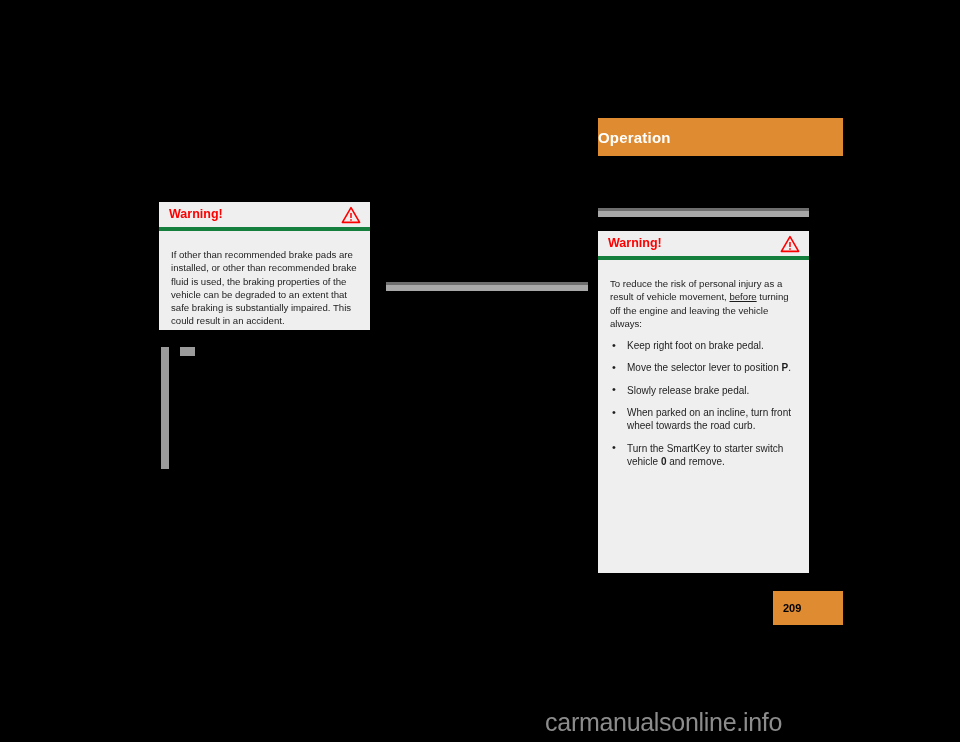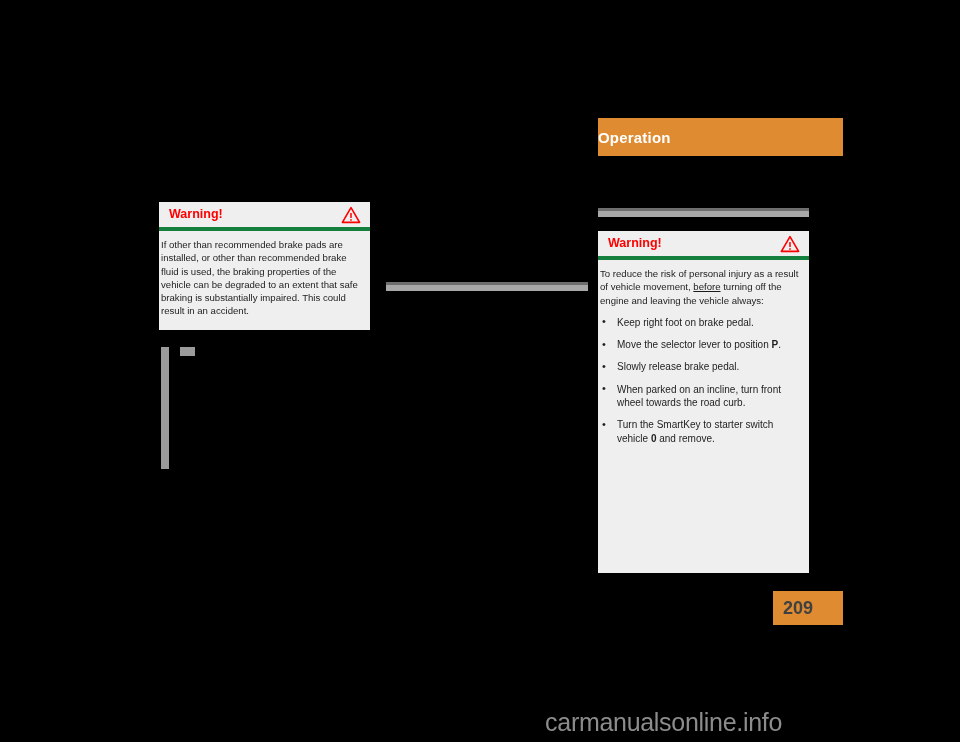--- a/index.html
+++ b/index.html
@@ -110,8 +110,9 @@
   }
   .warning-icon { display: block; line-height: 0; }
   .warning-body {
-    padding: 7px 10px 8px 2px;
-    box-sizing: border-box;
+    padding: 7px 10px 8px 12px;
+    box-sizing: border-box;
+    margin-top: 10px;
   }
   .warning-body p {
     margin: 0 0 9px 0;

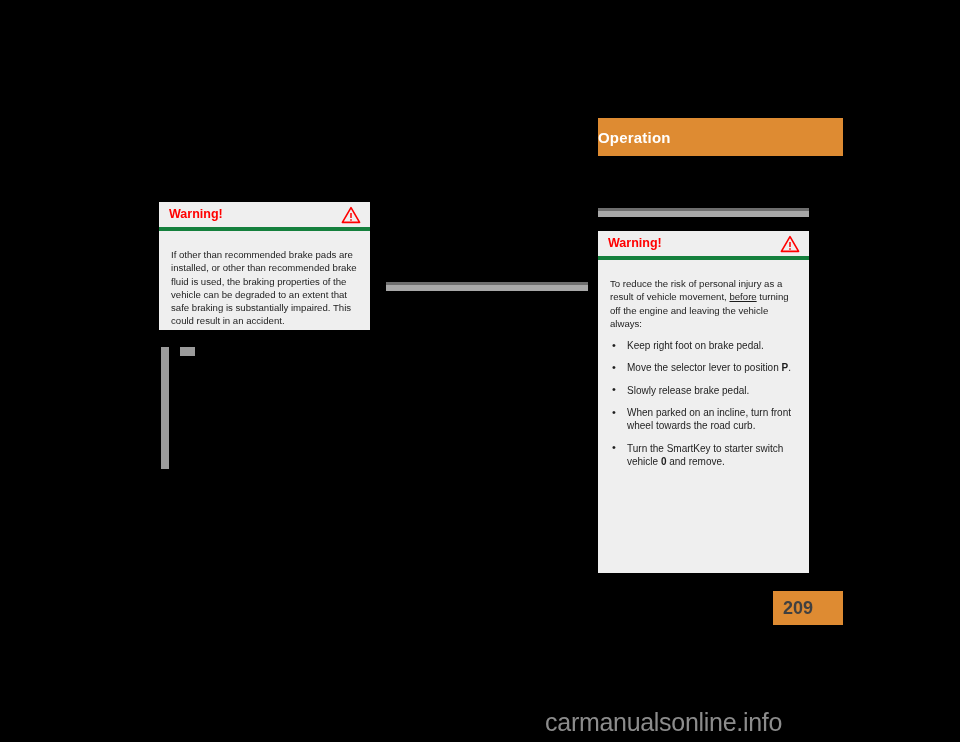--- a/index.html
+++ b/index.html
@@ -52,8 +52,8 @@
     padding-left: 10px;
   }
   .page-tab-label {
-    color: #404040;
-    font-size: 18px;
+    color: #000000;
+    font-size: 11px;
     font-weight: bold;
     line-height: 1;
   }

